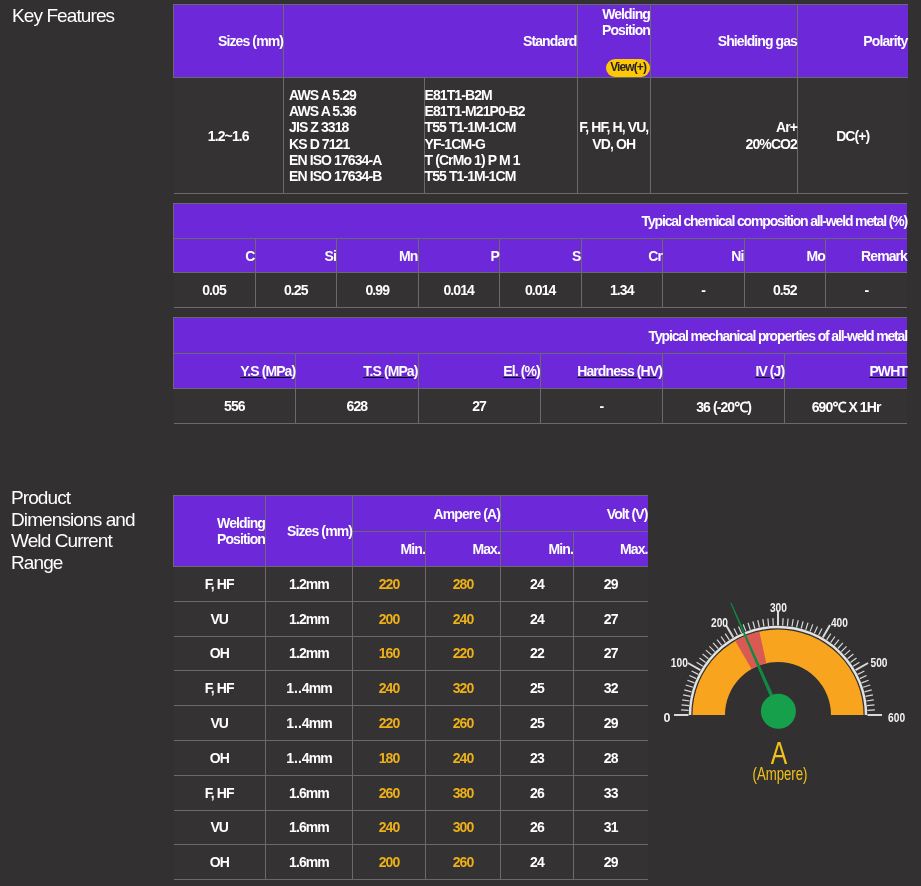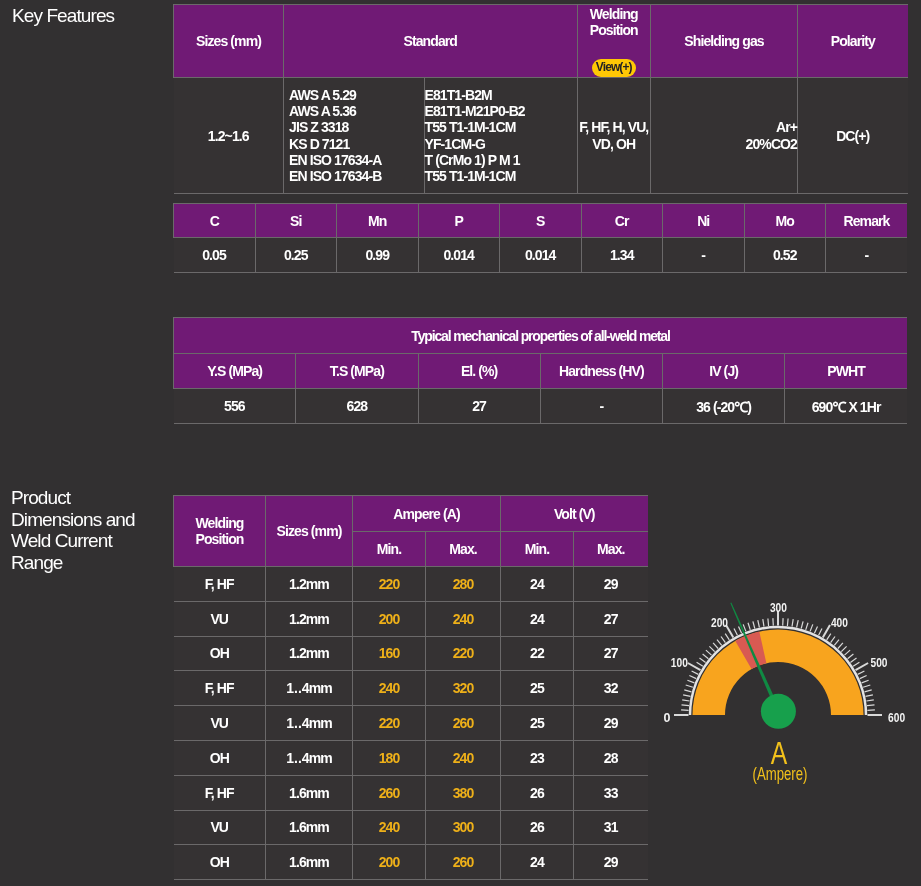--- a/index.html
+++ b/index.html
@@ -8,7 +8,7 @@
   table{border-collapse:collapse;table-layout:fixed;position:absolute;}
   td,th{border:1px solid #6b696a;border-right:none;color:#fff;font-weight:bold;font-size:14px;text-align:center;vertical-align:middle;padding:0;letter-spacing:-0.9px;}
   td:first-child{border-left:none;} table{border-bottom:1px solid #6b696a;}
-  .hbg{background:#701a75;}
+  .hbg{background:#6d28d9;text-align:right;}
   .bbg{background:#353233;}
   .left{text-align:left;}
   .amp{color:#eeb019;}

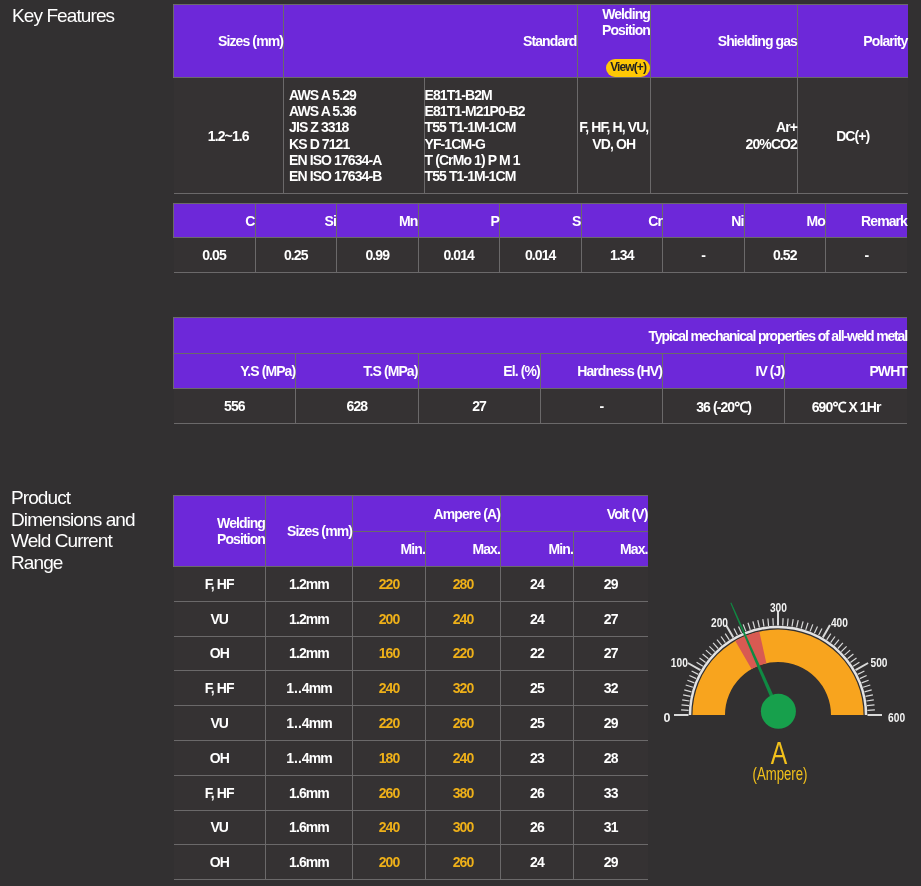--- a/index.html
+++ b/index.html
@@ -48,6 +48,9 @@
 
   <table style="left:173px;top:203px;width:734px;">
     <tbody>
+      <tr style="height:35px;">
+        <th class="hbg" colspan="9" style="letter-spacing:-1.15px;">Typical chemical composition all-weld metal (%)</th>
+      </tr>
     <tr style="height:34px;">
       <th class="hbg">C</th>
         <th class="hbg">Si</th>

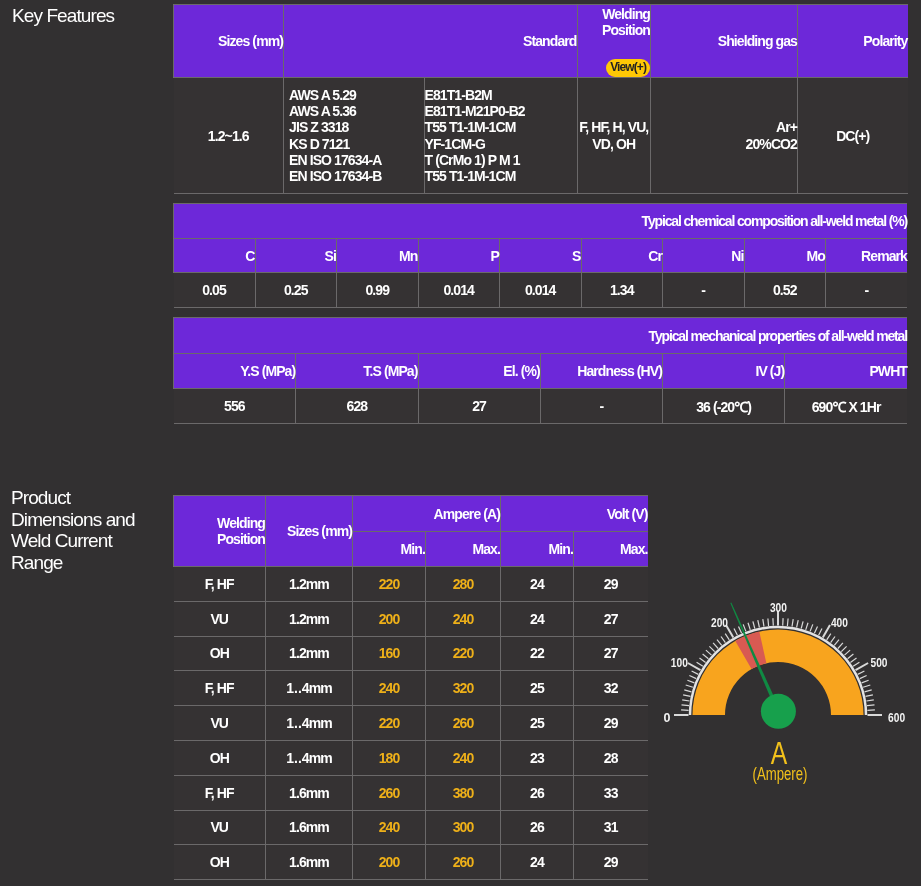--- a/index.html
+++ b/index.html
@@ -81,7 +81,7 @@
       <tr style="height:36px;">
         <th class="hbg" colspan="6" style="letter-spacing:-1.15px;">Typical mechanical properties of all-weld metal</th>
       </tr>
-    <tr style="height:35px;">
+    <tr style="height:35px;text-decoration:underline;">
       <th class="hbg">Y.S (MPa)</th>
         <th class="hbg">T.S (MPa)</th>
         <th class="hbg">El. (%)</th>

